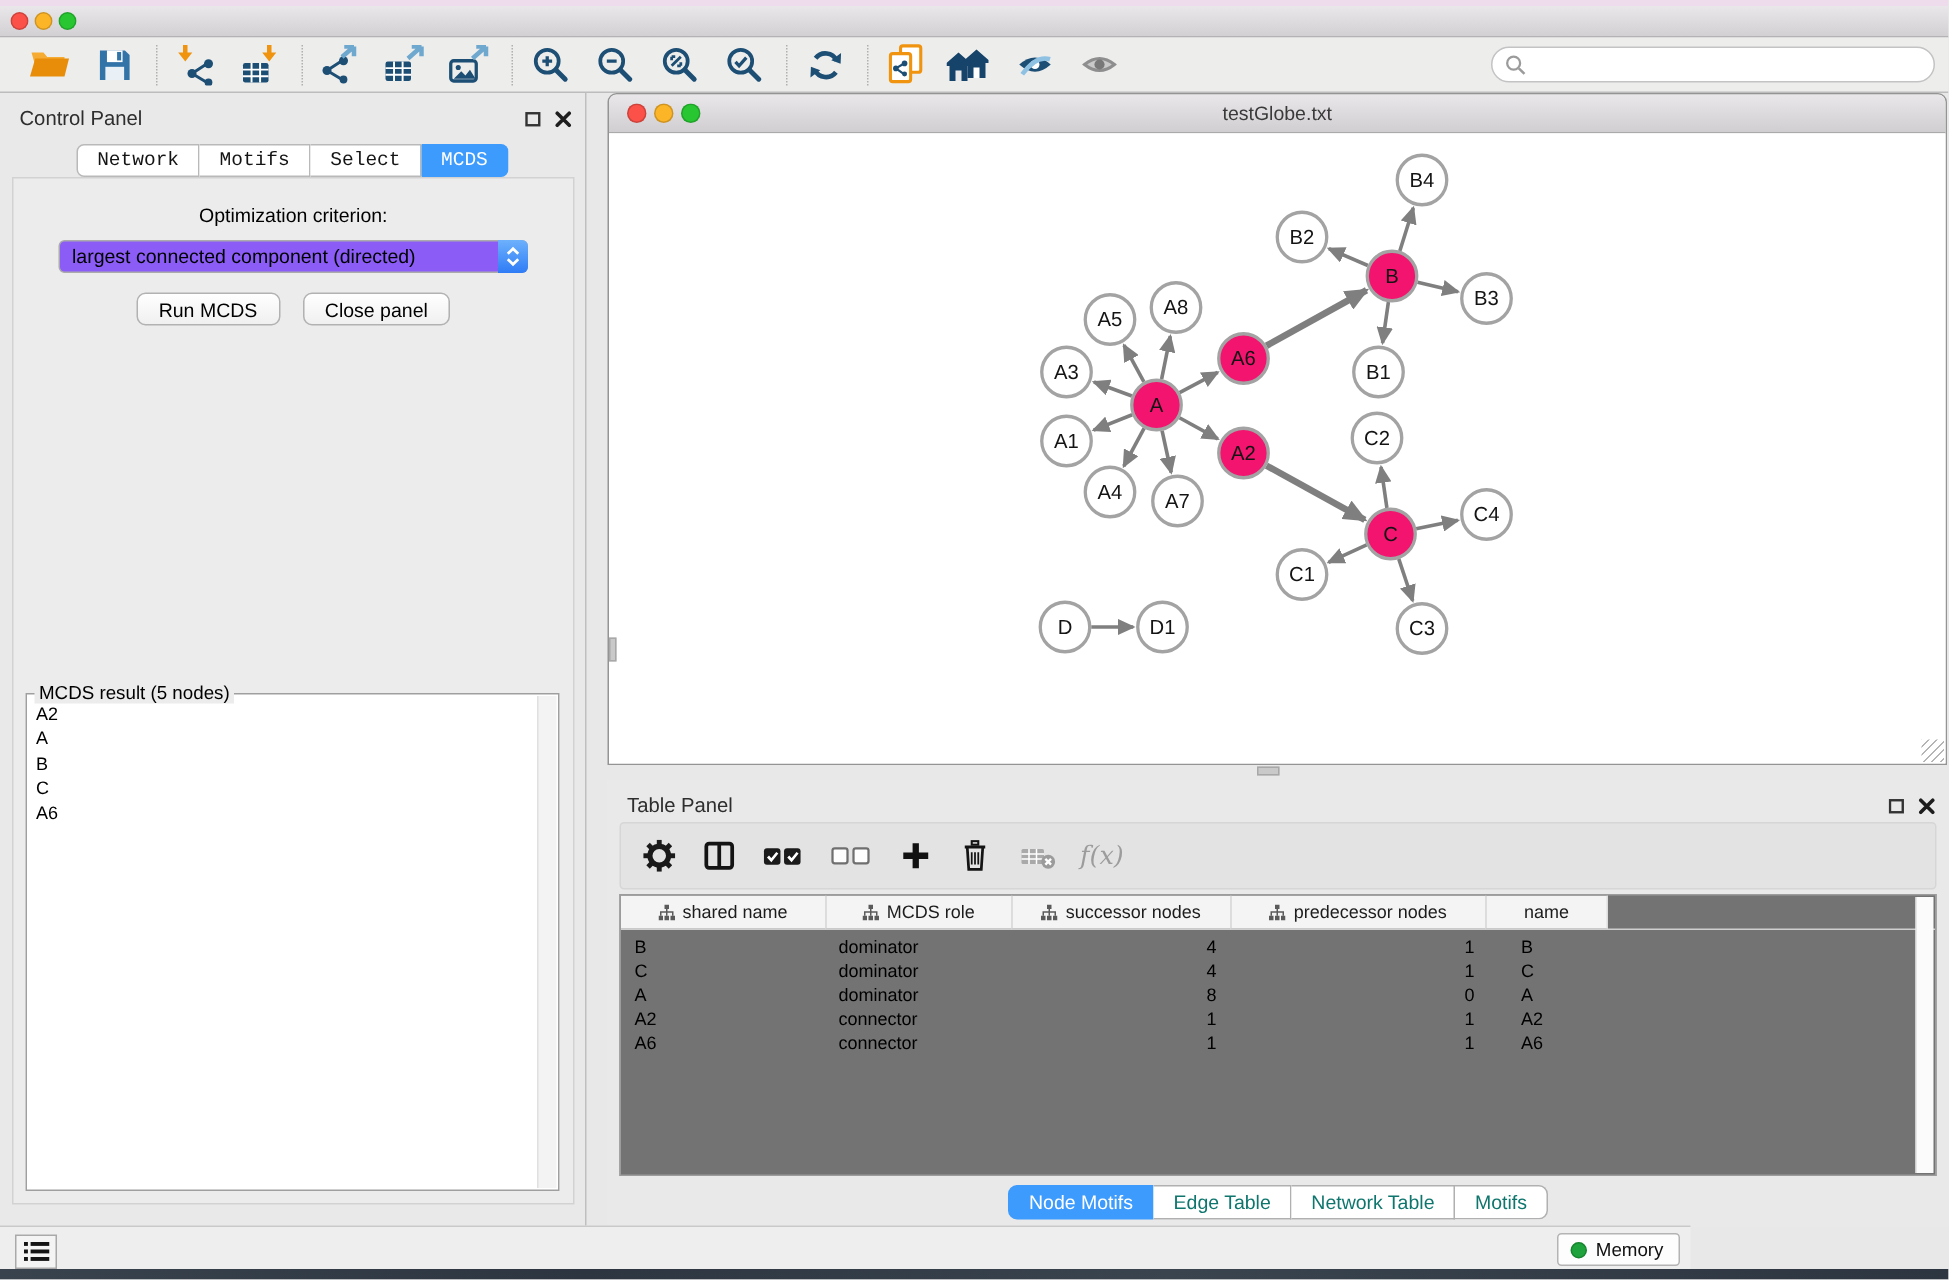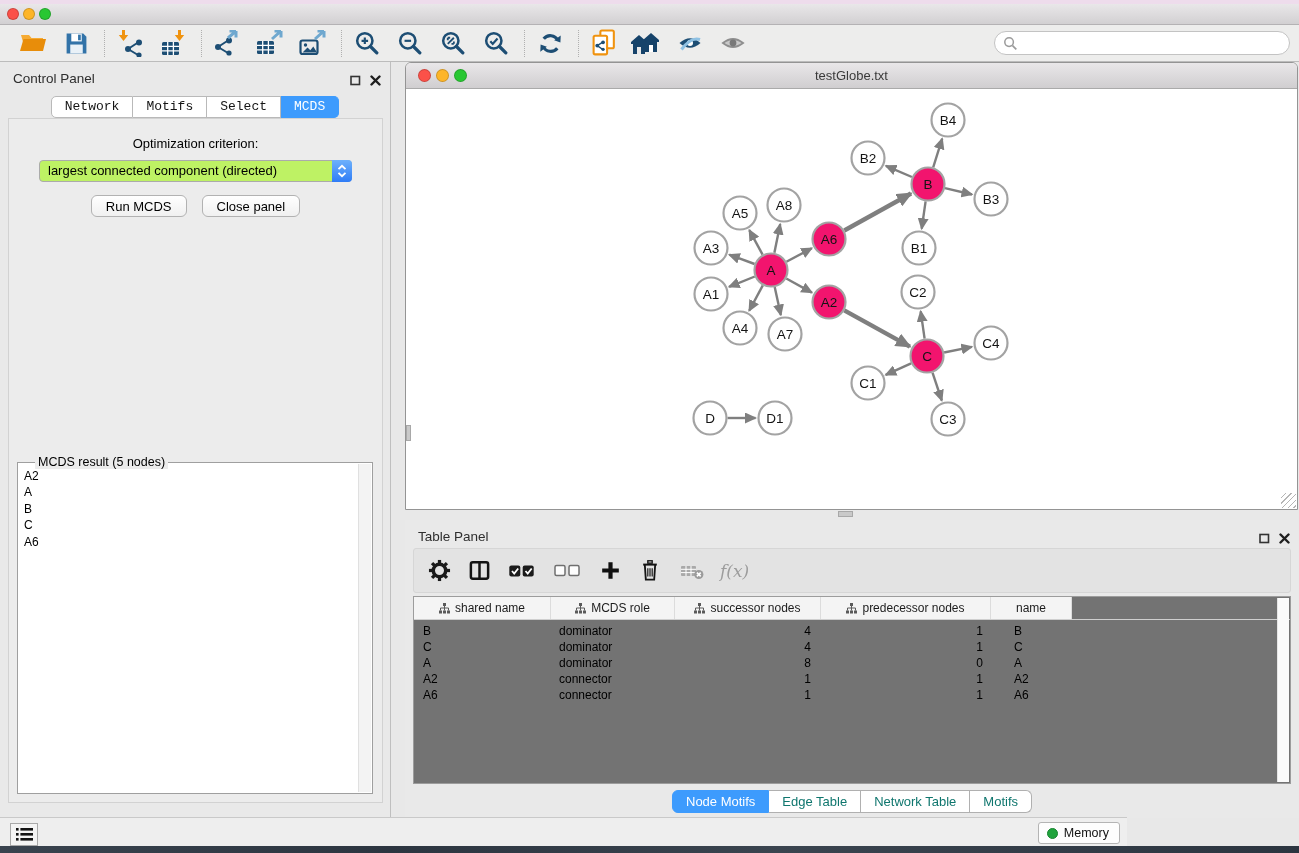--- a/index.html
+++ b/index.html
@@ -46,7 +46,7 @@
   .cp-tab.active { background:#3d9bfd; border-color:#3d9bfd; color:#fff; }
   .cp-body { position:absolute; top:56px; left:8px; right:7px; bottom:15px; background:#ececec; border:1px solid #d2d2d2; }
   .opt-label { margin-top:17px; text-align:center; font-size:13px; color:#000; }
-  .dropdown { margin:9px auto 0; width:313px; height:22px; background:#bef264; border:1px solid #ababab; border-radius:4px; position:relative; font-size:13px; line-height:20px; padding-left:8px; color:#000; cursor:pointer; }
+  .dropdown { margin:9px auto 0; width:313px; height:22px; background:#8b5cf6; border:1px solid #ababab; border-radius:4px; position:relative; font-size:13px; line-height:20px; padding-left:8px; color:#000; cursor:pointer; }
   .dd-stepper { position:absolute; right:-1px; top:-1px; width:20px; height:22px; border-radius:0 4px 4px 0; background:linear-gradient(#6db1fc,#2f7cf6); display:flex; align-items:center; justify-content:center; }
   .btn-row { display:flex; justify-content:center; gap:15px; margin-top:13px; }
   .mac-btn { height:22px; padding:0 14px; background:linear-gradient(#ffffff,#f0f0f0); border:1px solid #b2b2b2; border-radius:6px; font-size:13px; color:#000; cursor:pointer; }

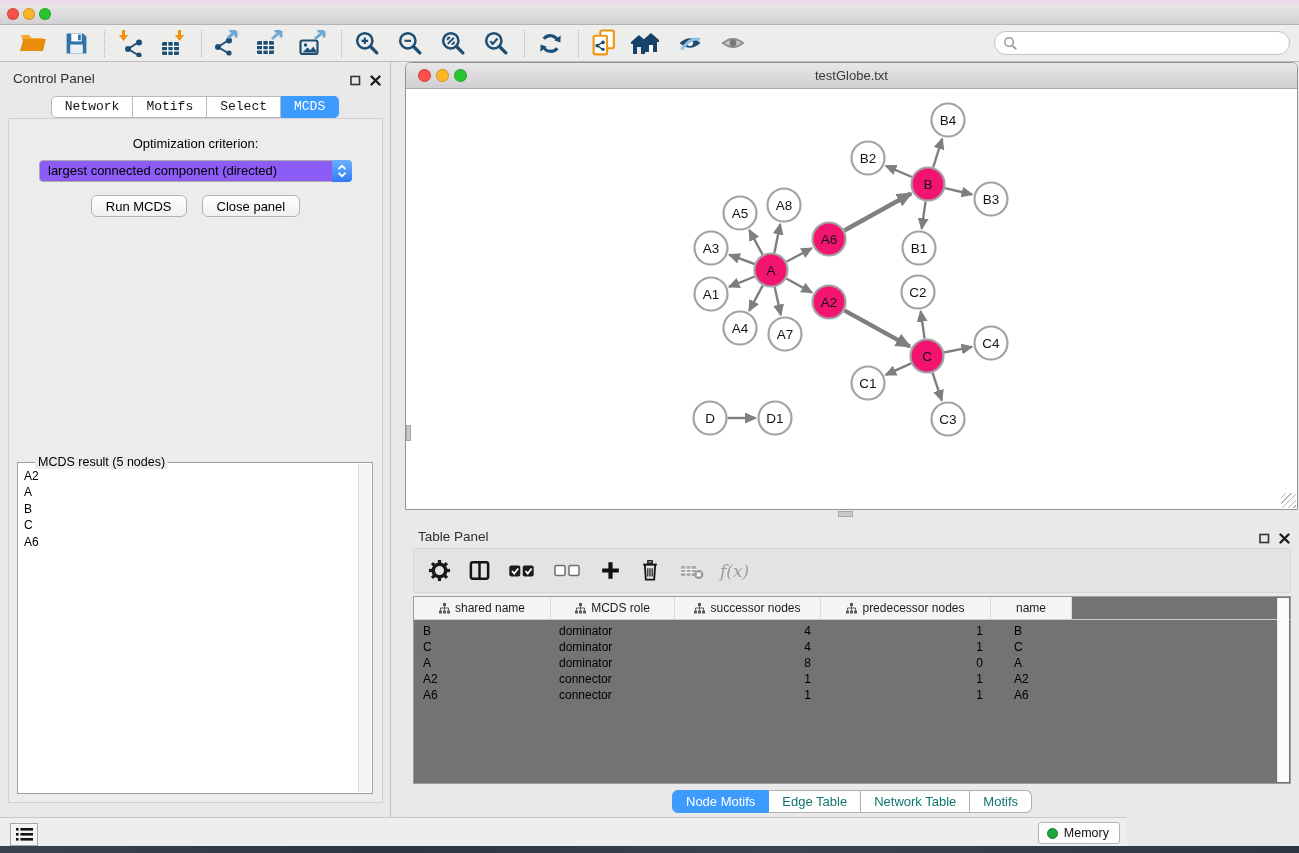--- a/index.html
+++ b/index.html
@@ -51,7 +51,7 @@
   .btn-row { display:flex; justify-content:center; gap:15px; margin-top:13px; }
   .mac-btn { height:22px; padding:0 14px; background:linear-gradient(#ffffff,#f0f0f0); border:1px solid #b2b2b2; border-radius:6px; font-size:13px; color:#000; cursor:pointer; }
   .result-box { position:absolute; left:8px; right:9px; top:343px; bottom:8px; border:1px solid #9f9f9f; background:#fff; }
-  .result-legend { position:absolute; top:-8px; left:5px; background:#ececec; padding:0 3px; font-size:12.5px; color:#000;margin-left:12px; }
+  .result-legend { position:absolute; top:-8px; left:5px; background:#ececec; padding:0 3px; font-size:12.5px; color:#000; }
   .result-list { position:absolute; top:2px; left:2px; right:16px; bottom:2px; font-size:12px; line-height:16.4px; padding:3px 0 0 4px; color:#000; overflow:hidden; }
   .result-scroll { position:absolute; top:1px; bottom:1px; right:1px; width:13px; background:#f3f3f3; border-left:1px solid #e0e0e0; }
   

